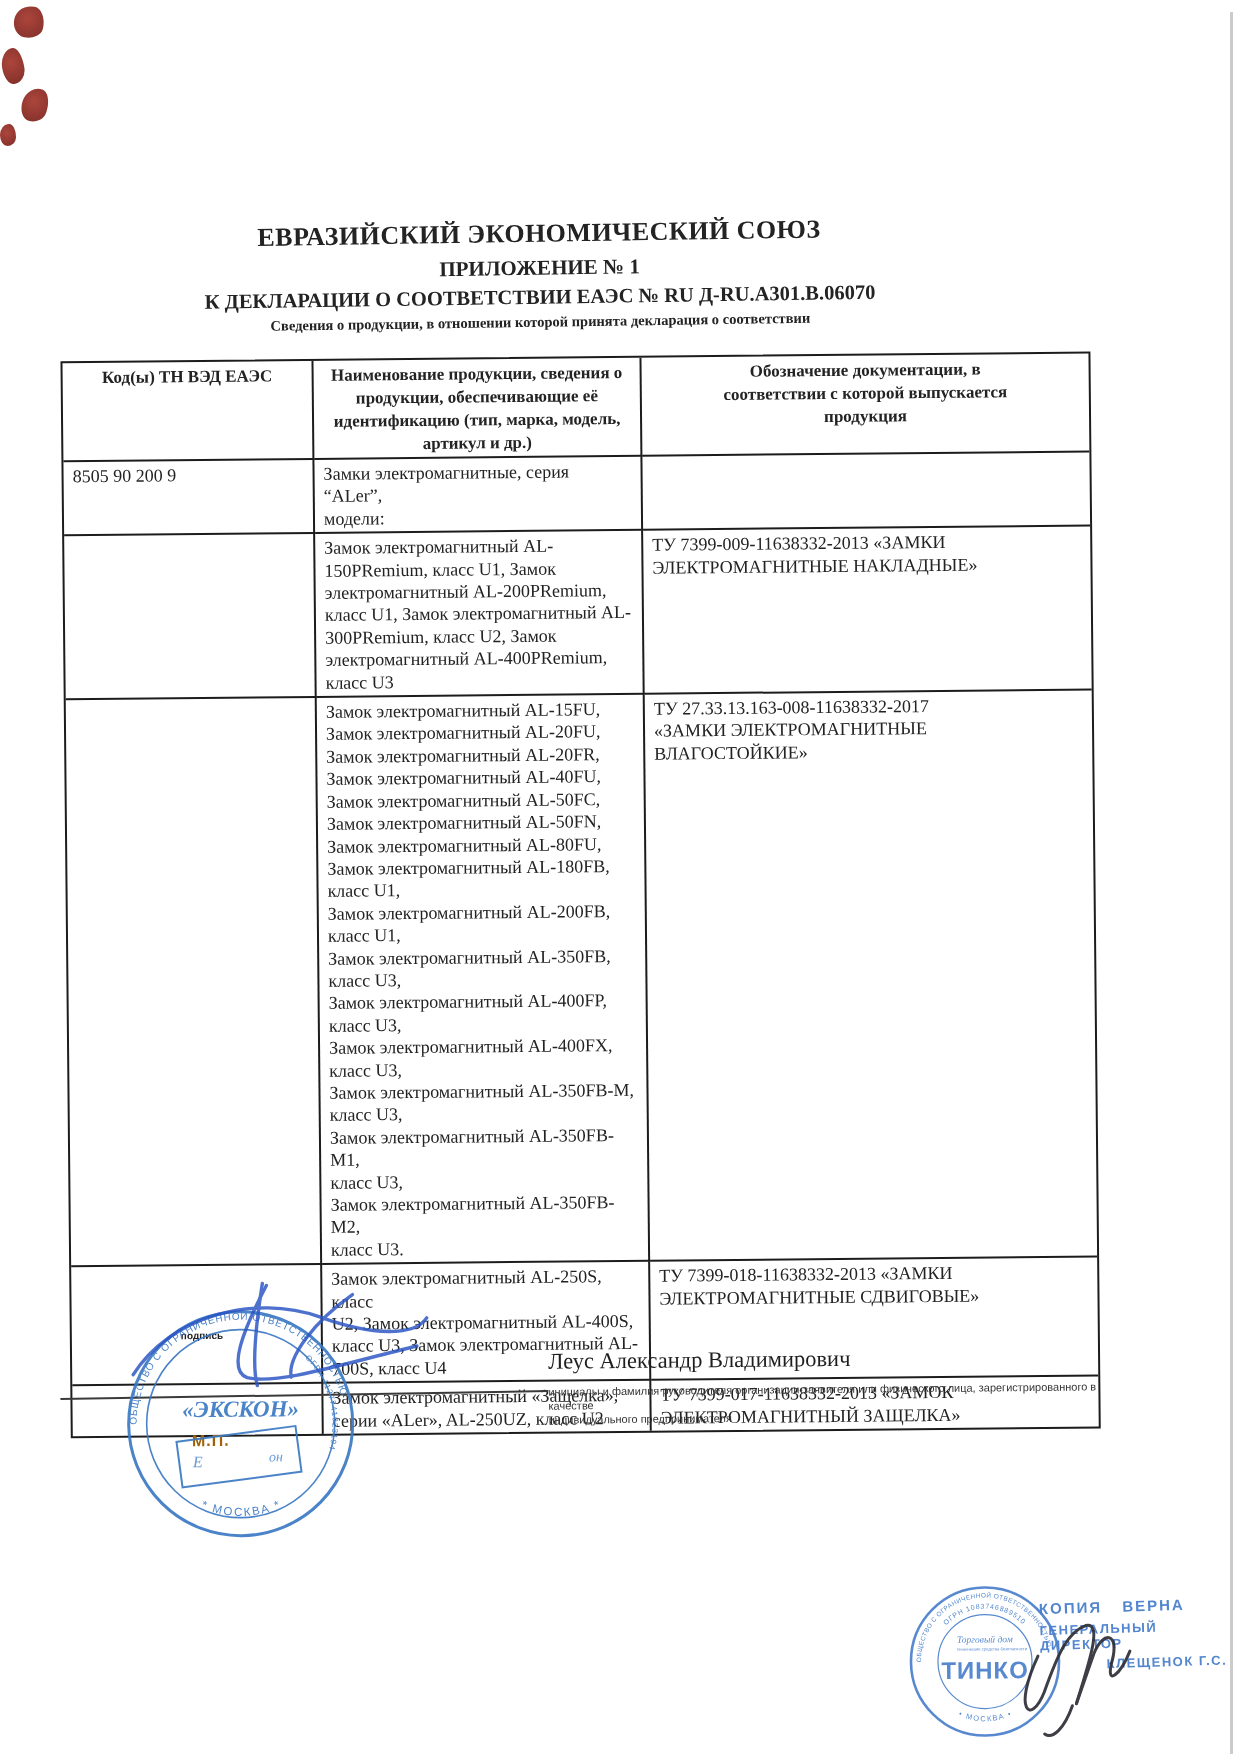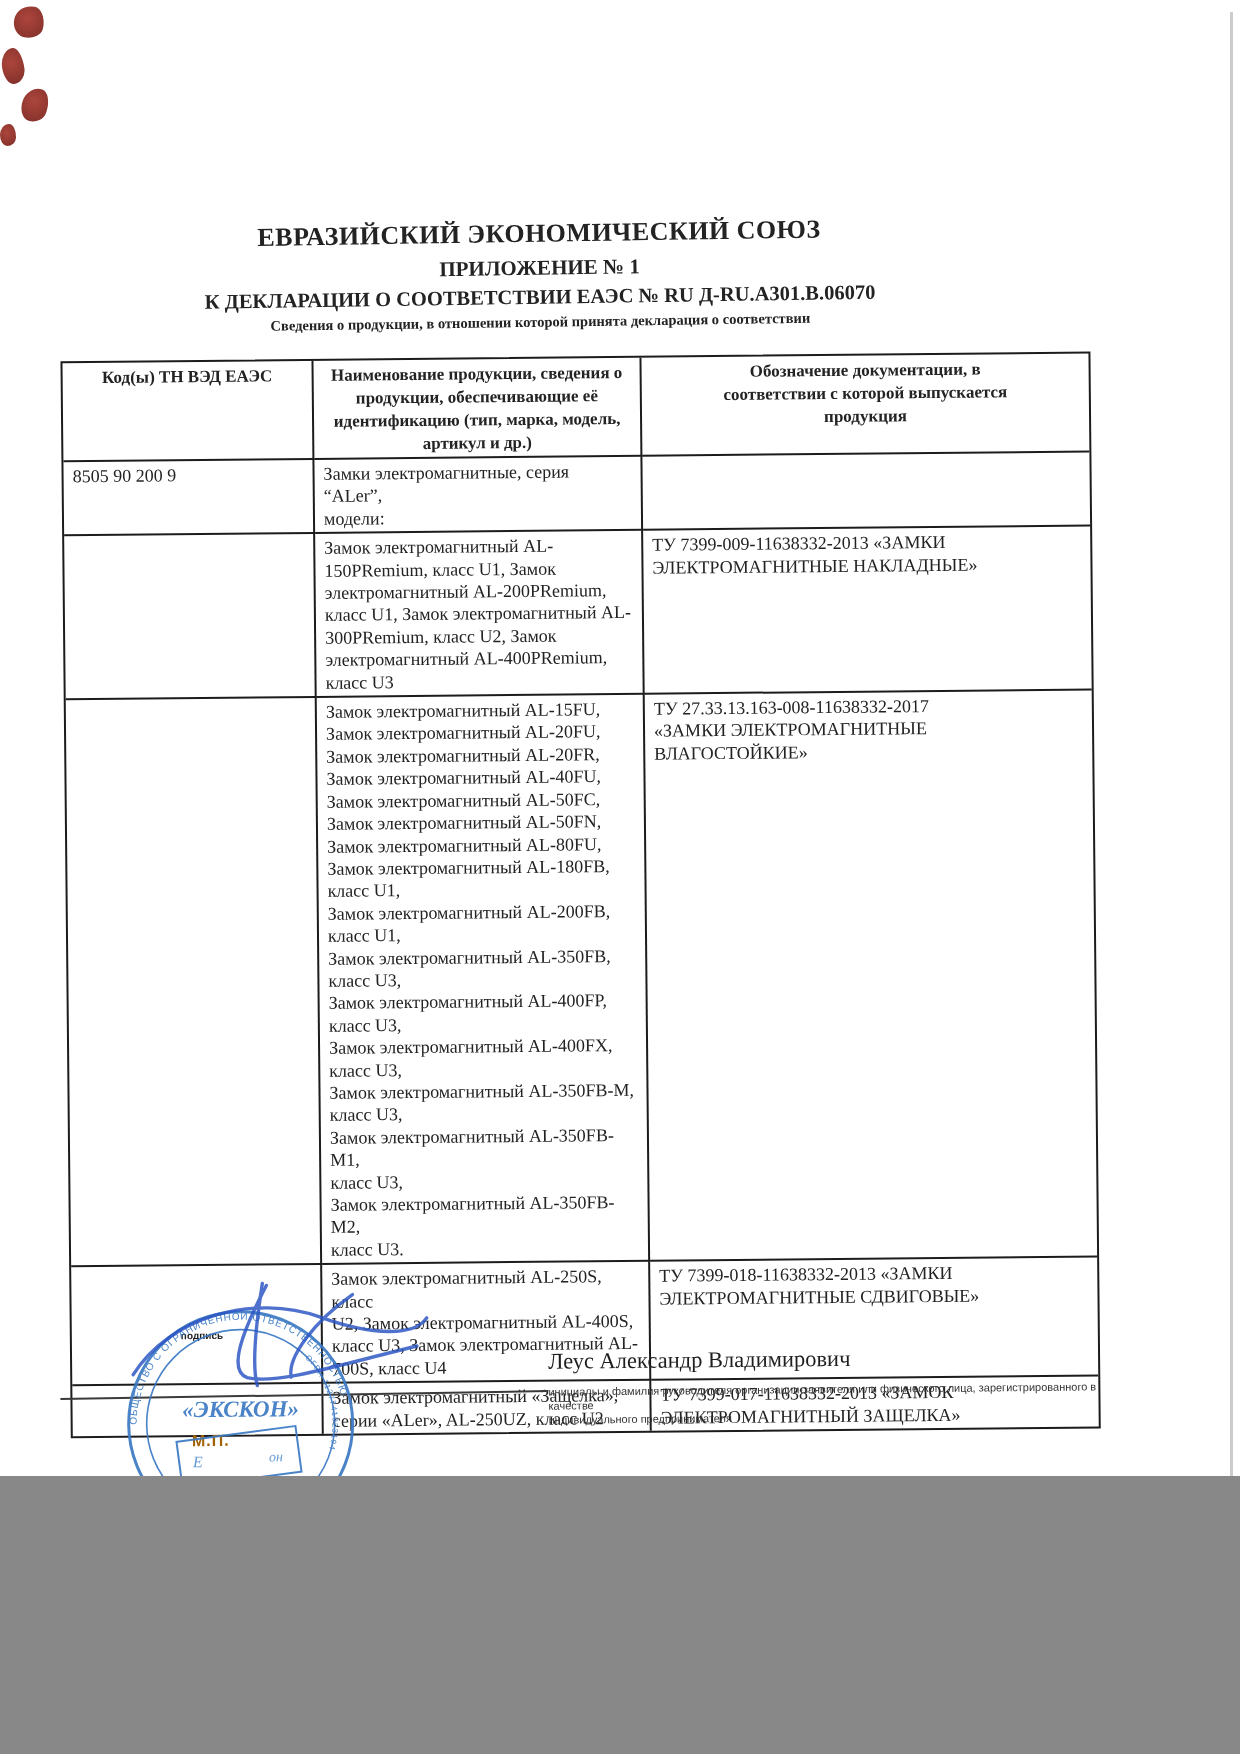--- a/index.html
+++ b/index.html
@@ -3,7 +3,7 @@
 <meta charset="utf-8">
 <style>
   html,body{margin:0;padding:0;background:#888;}
-  #page{position:relative;width:1240px;height:1476px;background:#ffffff;overflow:hidden;
+  #page{position:relative;width:1240px;height:1754px;background:#ffffff;overflow:hidden;
         font-family:"Liberation Serif","DejaVu Serif",serif;color:#232323;}
   #doc{position:absolute;left:0;top:0;width:1240px;height:1754px;
        transform:rotate(-0.55deg);transform-origin:620px 830px;}

